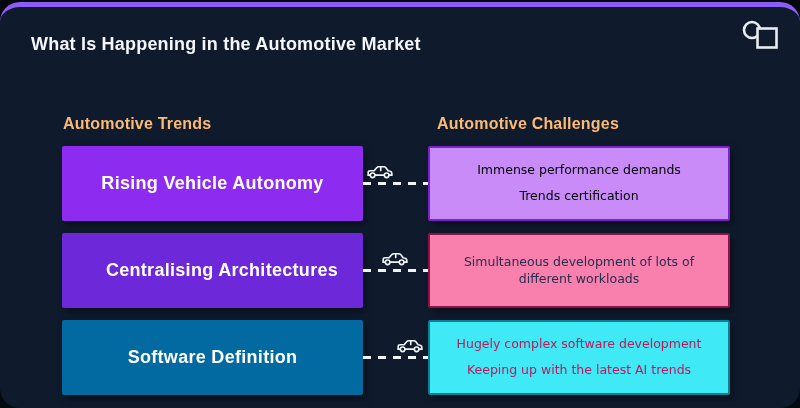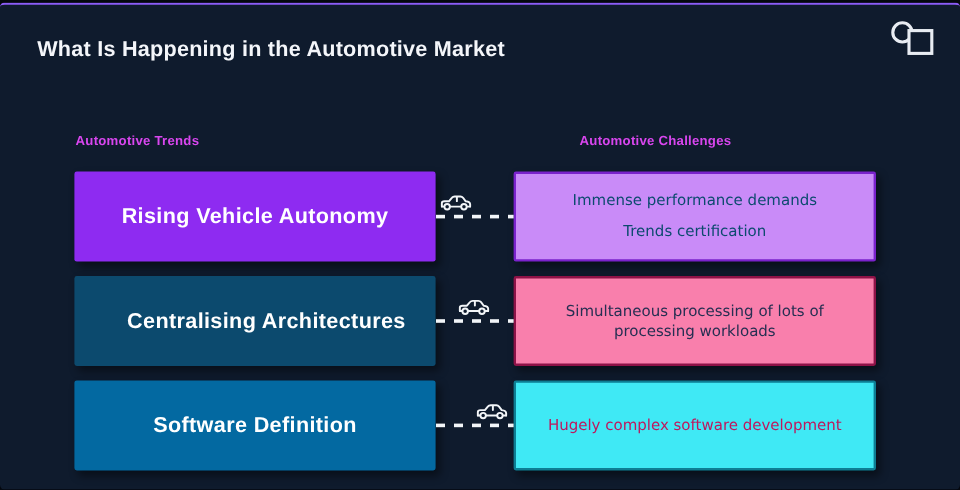--- a/index.html
+++ b/index.html
@@ -10,8 +10,8 @@
     position: absolute;
     left: 0; top: 2px; right: 0; bottom: 0;
     background: #0F1B2D;
-    border-radius: 4px;
-    border-top: 2px solid #8b5cf6;
+    border-radius: 20px;
+    border-top: 5px solid #8b5cf6;
     overflow: hidden;
   }
 

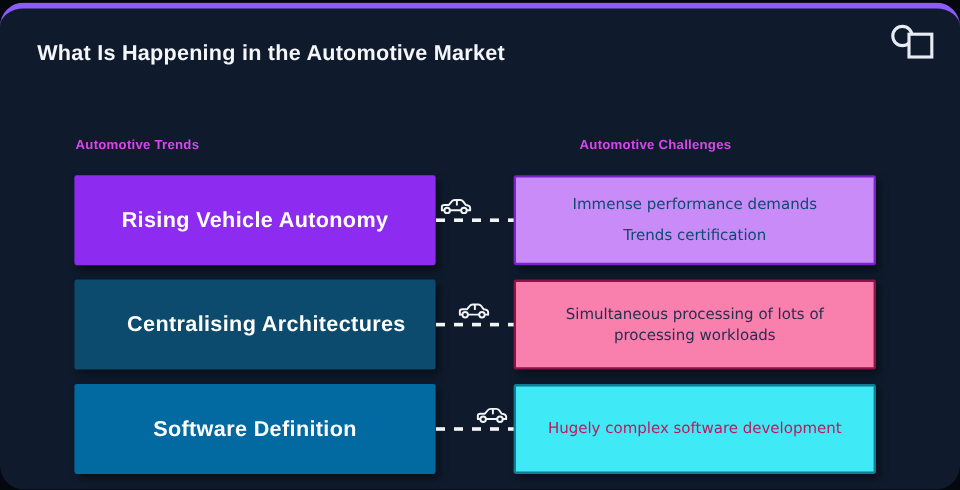--- a/index.html
+++ b/index.html
@@ -39,8 +39,8 @@
   .col-header {
     position: absolute;
     top: 0;
-    color: #d946ef;
-    font-size: 11px;
+    color: #fdba74;
+    font-size: 16px;
     font-weight: bold;
     letter-spacing: 0.2px;
   }

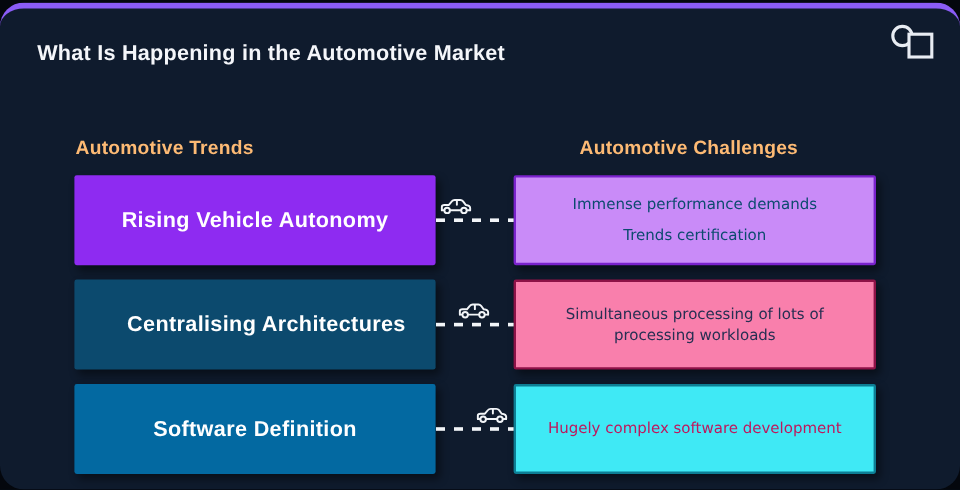--- a/index.html
+++ b/index.html
@@ -45,7 +45,7 @@
     letter-spacing: 0.2px;
   }
   .col-header.trends { left: 1px; }
-  .col-header.challenges { left: 375px; margin-left: 46px; }
+  .col-header.challenges { left: 375px; }
 
   .flow-row {
     position: absolute;

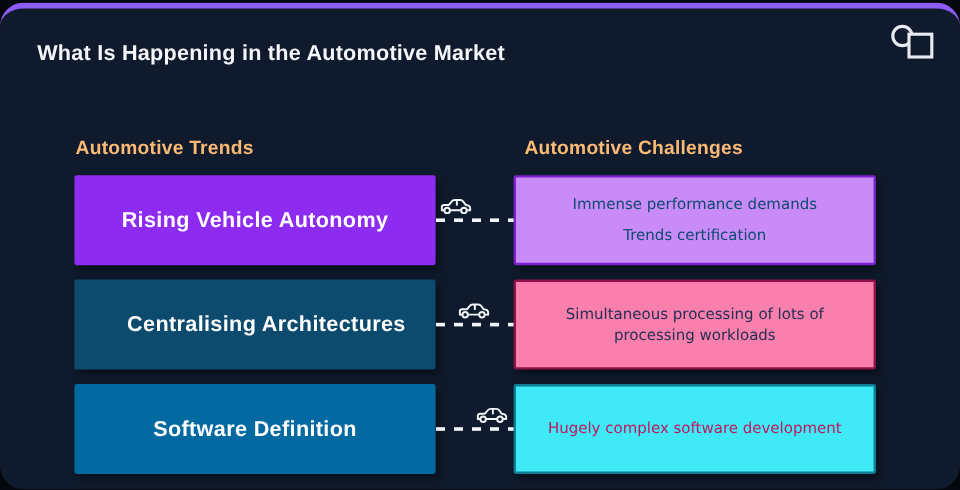--- a/index.html
+++ b/index.html
@@ -129,7 +129,7 @@
           </svg>
         </div>
       </div>
-      <div class="challenge-box" style="background: rgb(201, 139, 248); border-color: rgb(122, 34, 204); color: #0c4a6e;">
+      <div class="challenge-box" style="background: rgb(201, 139, 248); border-color: rgb(122, 34, 204); color: #000000;">
           <div class="challenge-item">Immense performance demands</div>
           <div class="challenge-item">Trends certification</div>
         </div>

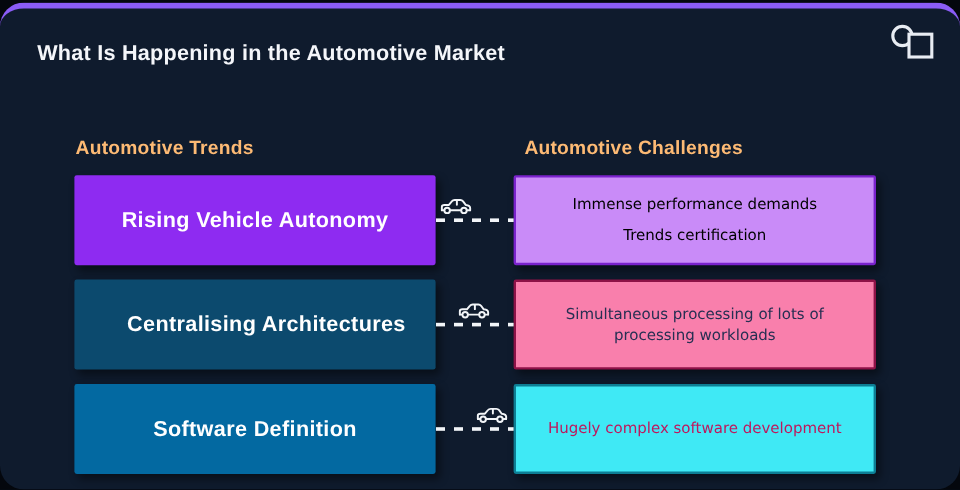--- a/index.html
+++ b/index.html
@@ -136,7 +136,7 @@
     </div>
 
     <div class="flow-row" data-row="1">
-      <div class="trend-box" style="background: #0c4a6e; color: rgb(255, 255, 255); padding-left: 19px;">Centralising Architectures</div>
+      <div class="trend-box" style="background: #6d28d9; color: rgb(255, 255, 255); padding-left: 19px;">Centralising Architectures</div>
       <div class="connector">
         <div class="dashed-line"></div>
         <div class="car">

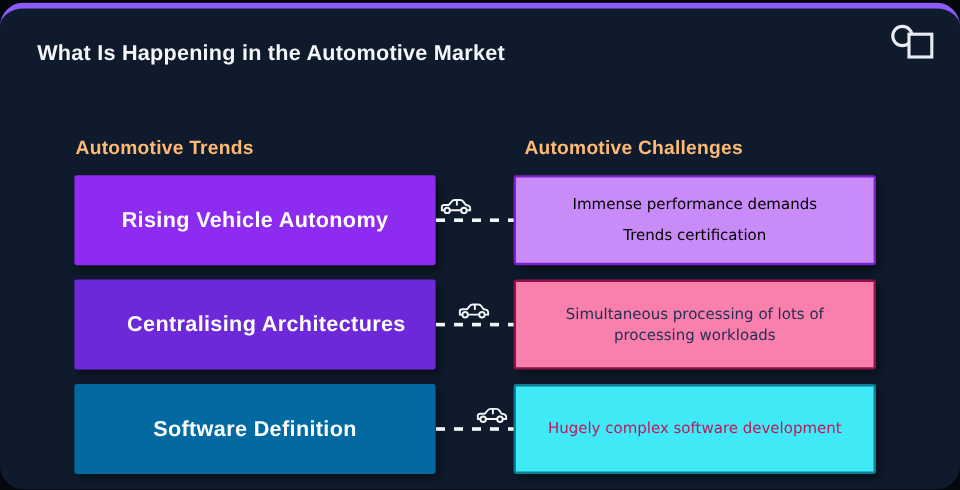--- a/index.html
+++ b/index.html
@@ -149,7 +149,7 @@
         </div>
       </div>
       <div class="challenge-box" style="background: rgb(249, 127, 172); border-color: rgb(142, 18, 71); color: rgb(38, 47, 82);">
-          <div class="challenge-item">Simultaneous processing of lots of processing workloads</div>
+          <div class="challenge-item">Simultaneous development of lots of different workloads</div>
         </div>
     </div>
 

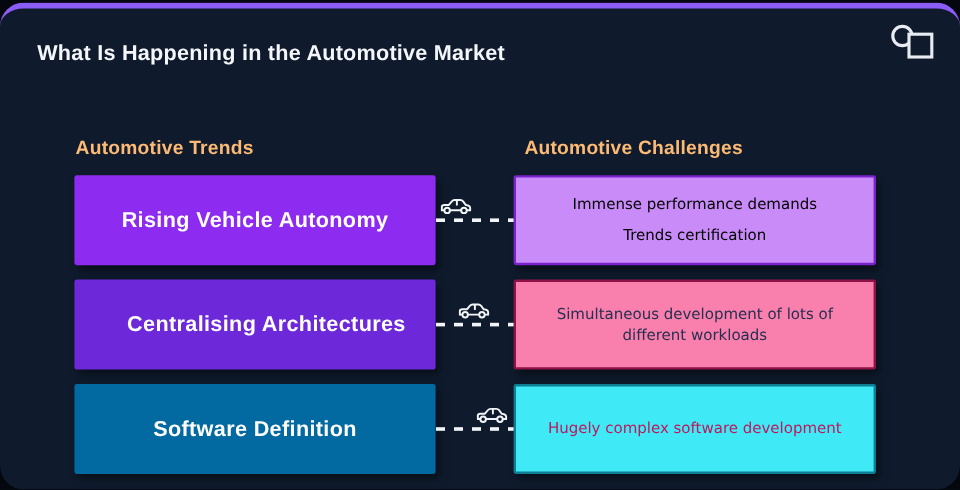--- a/index.html
+++ b/index.html
@@ -168,6 +168,7 @@
       </div>
       <div class="challenge-box" style="background: rgb(63, 233, 245); border-color: rgb(13, 126, 148); color: #be185d;">
           <div class="challenge-item">Hugely complex software development</div>
+          <div class="challenge-item">Keeping up with the latest AI trends</div>
         </div>
     </div>
 

